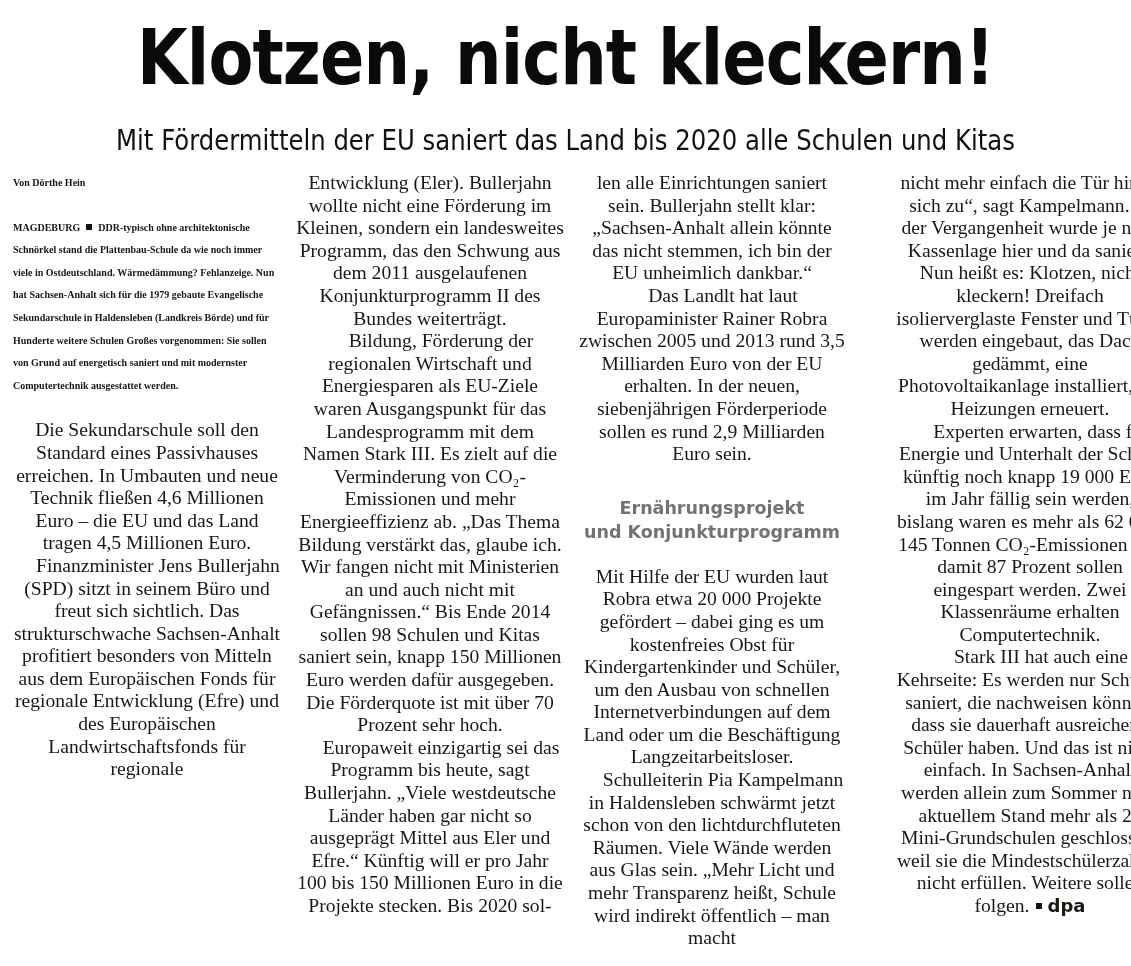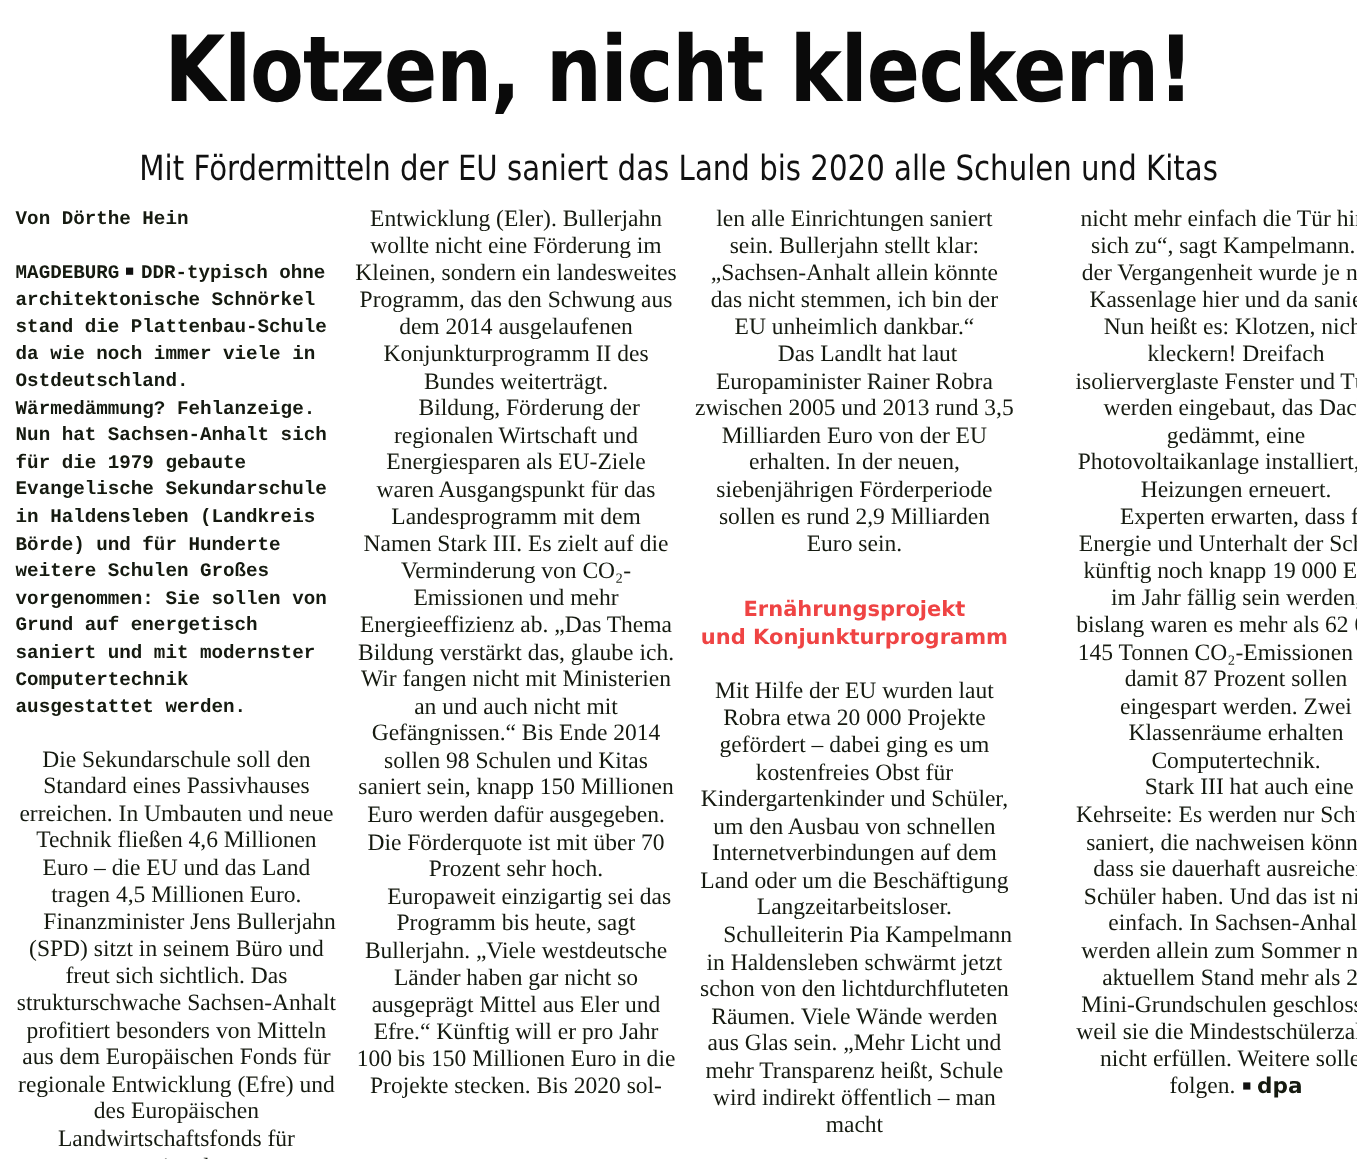--- a/index.html
+++ b/index.html
@@ -25,7 +25,7 @@
   .col2 { left: 296px; }
   .col3 { left: 578px; }
   .col4 { left: 896px; }
-  .sans { font-family: Liberation Mono, monospace; font-size: 16px; line-height: 22.6px; text-align: left; }
+  .sans { font-family: Liberation Serif, serif; font-size: 10px; line-height: 22.6px; text-align: left; }
   .byline { margin-bottom: 22px; font-weight: bold; }
   .lead { font-weight: bold; margin-bottom: 22px; }
   .dateline { font-weight: bold; }

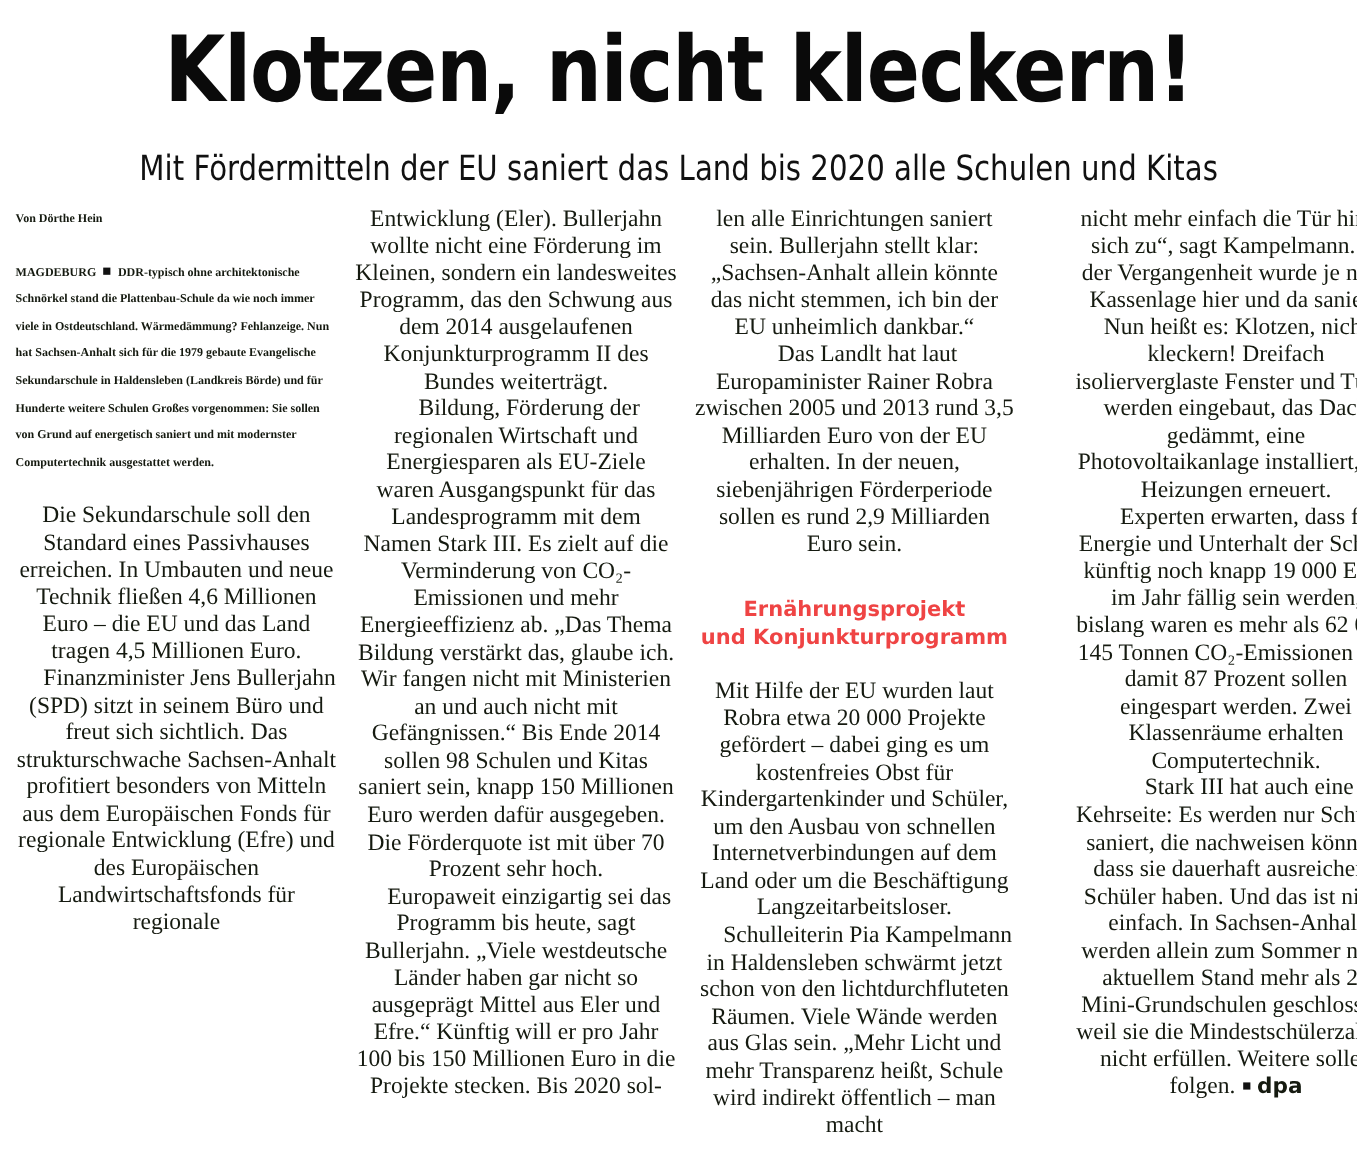--- a/index.html
+++ b/index.html
@@ -53,7 +53,7 @@
 </div>
 
 <div class="col col2">
-  <p>Entwicklung (Eler). Bullerjahn wollte nicht eine Förderung im Kleinen, sondern ein landesweites Programm, das den Schwung aus dem 2014 ausgelaufenen Konjunkturprogramm II des Bundes weiterträgt.</p>
+  <p>Entwicklung (Eler). Bullerjahn wollte nicht eine Förderung im Kleinen, sondern ein landesweites Programm, das den Schwung aus dem 2011 ausgelaufenen Konjunkturprogramm II des Bundes weiterträgt.</p>
   <p class="indent">Bildung, Förderung der regionalen Wirtschaft und Energiesparen als EU-Ziele waren Ausgangspunkt für das Landesprogramm mit dem Namen Stark III. Es zielt auf die Verminderung von CO₂-Emissionen und mehr Energieeffizienz ab. „Das Thema Bildung verstärkt das, glaube ich. Wir fangen nicht mit Ministerien an und auch nicht mit Gefängnissen.“ Bis Ende 2014 sollen 98 Schulen und Kitas saniert sein, knapp 150 Millionen Euro werden dafür ausgegeben. Die Förderquote ist mit über 70 Prozent sehr hoch.</p>
   <p class="indent">Europaweit einzigartig sei das Programm bis heute, sagt Bullerjahn. „Viele westdeutsche Länder haben gar nicht so ausgeprägt Mittel aus Eler und Efre.“ Künftig will er pro Jahr 100 bis 150 Millionen Euro in die Projekte stecken. Bis 2020 sol-</p>
 </div>

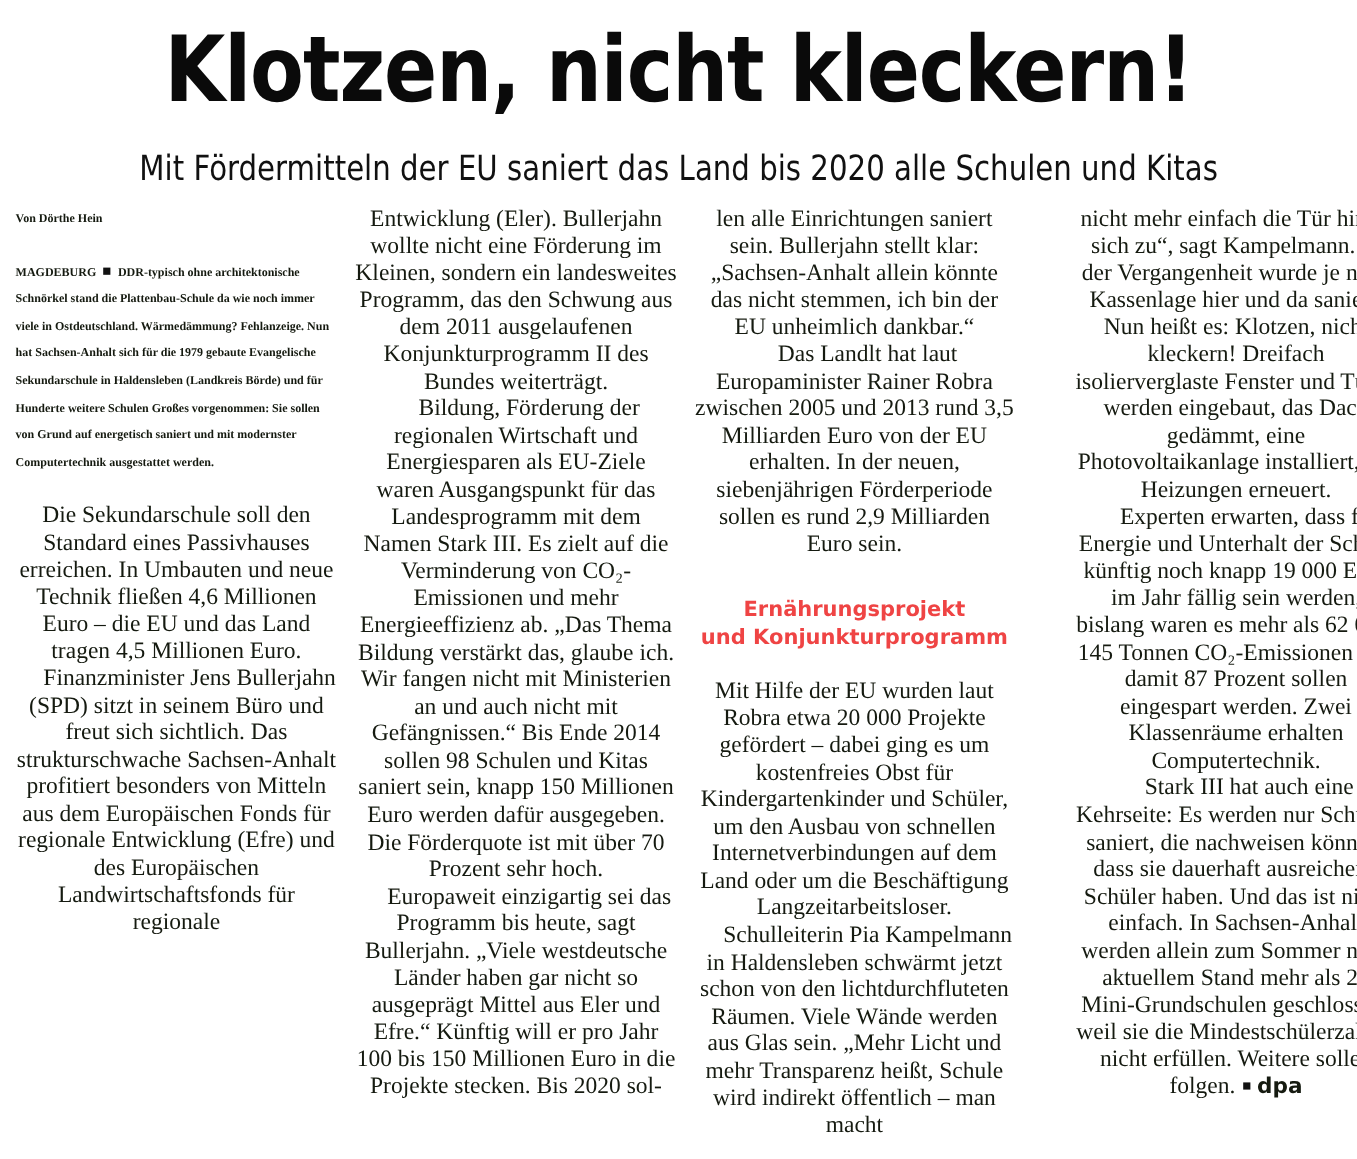--- a/index.html
+++ b/index.html
@@ -33,7 +33,7 @@
   p.indent { text-indent: 22px; }
   .crosshead {
     font-family: "DejaVu Sans", sans-serif; font-weight: bold; font-size: 17.5px;
-    line-height: 24px; text-align: center; margin: 30px 0 22px 0; color: #ef4444;
+    line-height: 24px; text-align: center; margin: 30px 0 22px 0; color: #737373;
   }
   .dpa { font-family: "DejaVu Sans", sans-serif; font-weight: bold; font-size: 18px; }
 </style>

